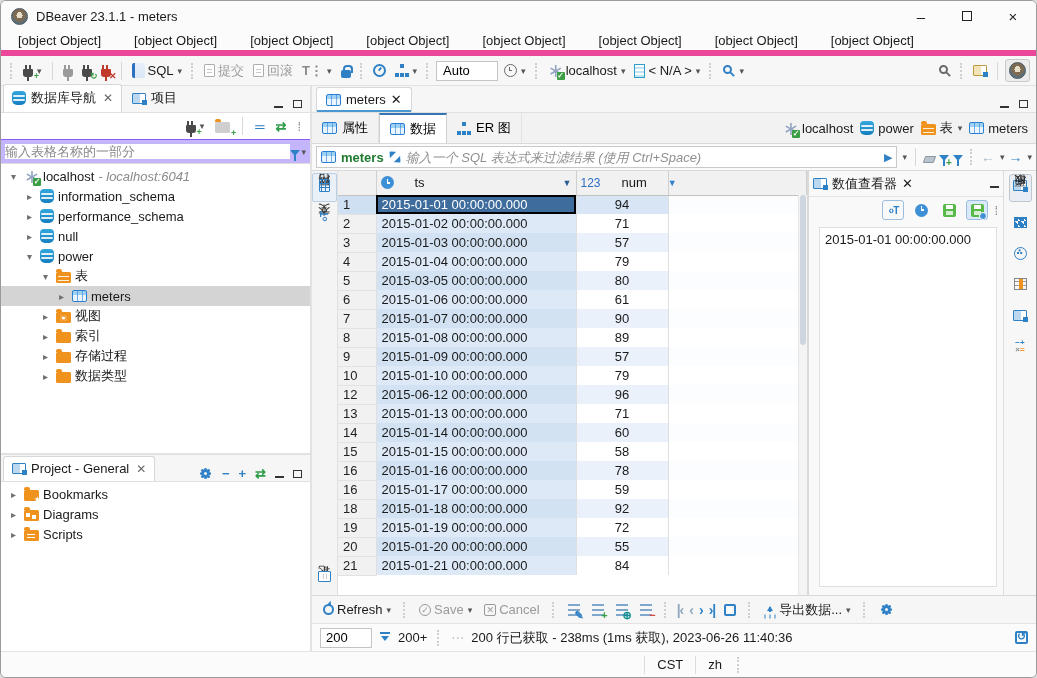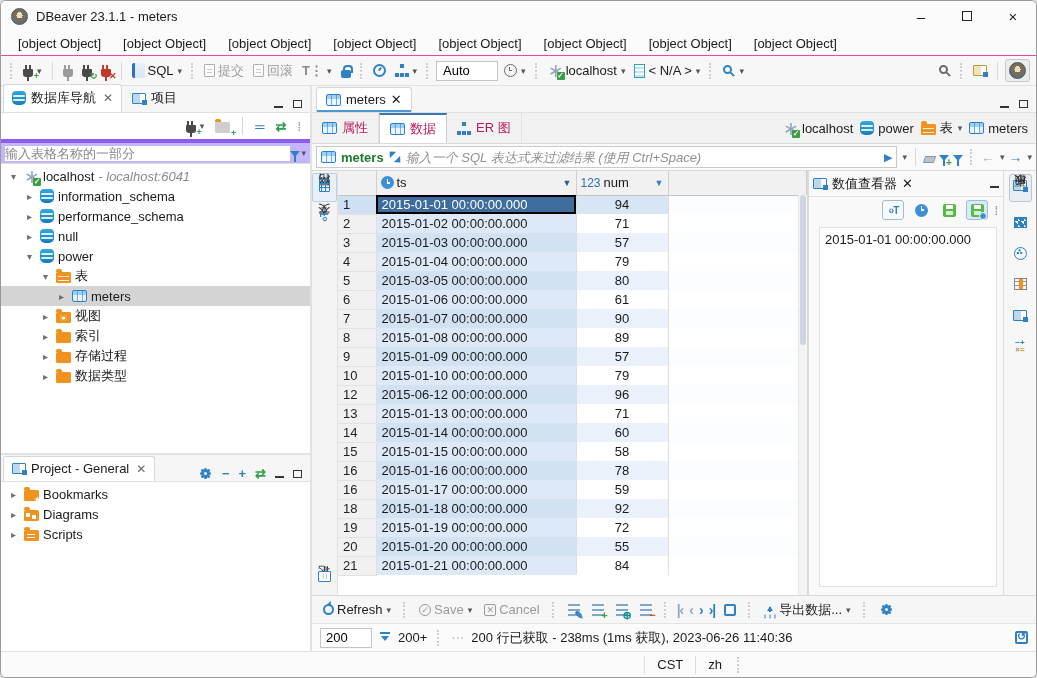--- a/index.html
+++ b/index.html
@@ -18,7 +18,7 @@
   .winbtn{width:46px;display:flex;align-items:center;justify-content:center;font-size:15px;color:#222;cursor:default}
   .winbtn .maxbox{width:10px;height:10px;border:1.2px solid #222}
   
-  .menubar{height:25px;background:#fbfbfb;display:flex;align-items:center;padding:0 8px;gap:4px;flex:none;border-bottom:1px solid #ec4899}
+  .menubar{height:25px;background:#fbfbfb;display:flex;align-items:center;padding:0 8px;gap:15px;flex:none;border-bottom:6px solid #ec4899}
   .menu-item{padding:2px 9px;border-radius:3px}
   
   .toolbar{height:30px;background:#f7f7f7;border-bottom:1px solid #e1e1e1;display:flex;align-items:center;padding:0 6px;gap:3px;flex:none}

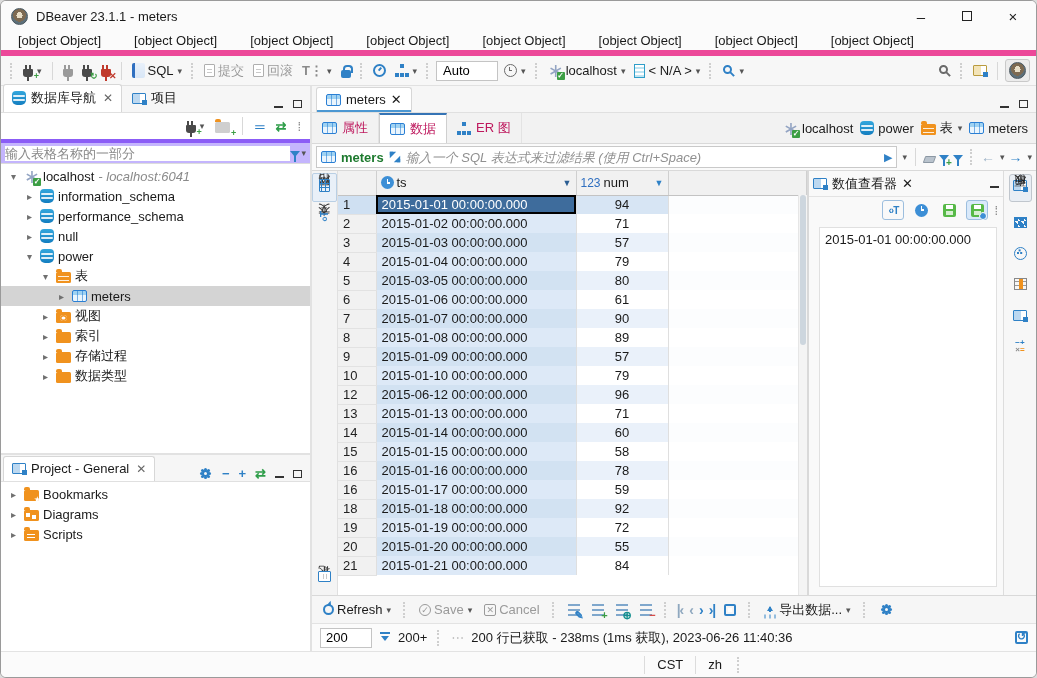--- a/index.html
+++ b/index.html
@@ -137,7 +137,7 @@
   .edtabs{height:27px;background:#f6f6f6;display:flex;align-items:flex-end;padding:0 4px;flex:none;border-bottom:1px solid #e0e0e0}
   .edtab{display:flex;align-items:center;gap:5px;padding:4px 9px 5px;background:#fff;border:1px solid #d7d7d7;border-bottom:none;border-radius:3px 3px 0 0;box-shadow:inset 0 -2px 0 #4b97d2}
   .subtabs{height:31px;background:#f2f2f2;display:flex;align-items:stretch;padding:0;flex:none;border-bottom:1px solid #d9d9d9}
-  .stab{display:flex;align-items:center;gap:5px;padding:0 10px;border-right:1px solid #e3e3e3;color:#be185d}
+  .stab{display:flex;align-items:center;gap:5px;padding:0 10px;border-right:1px solid #e3e3e3;color:#000000}
   .stab.active{background:#fff;border-top:2px solid #3574b5;border-right:1px solid #cfcfcf;border-left:1px solid #cfcfcf}
   .breadcrumb{margin-left:auto;display:flex;align-items:center;gap:7px;padding-right:8px}
   .crumb{display:flex;align-items:center;gap:4px}

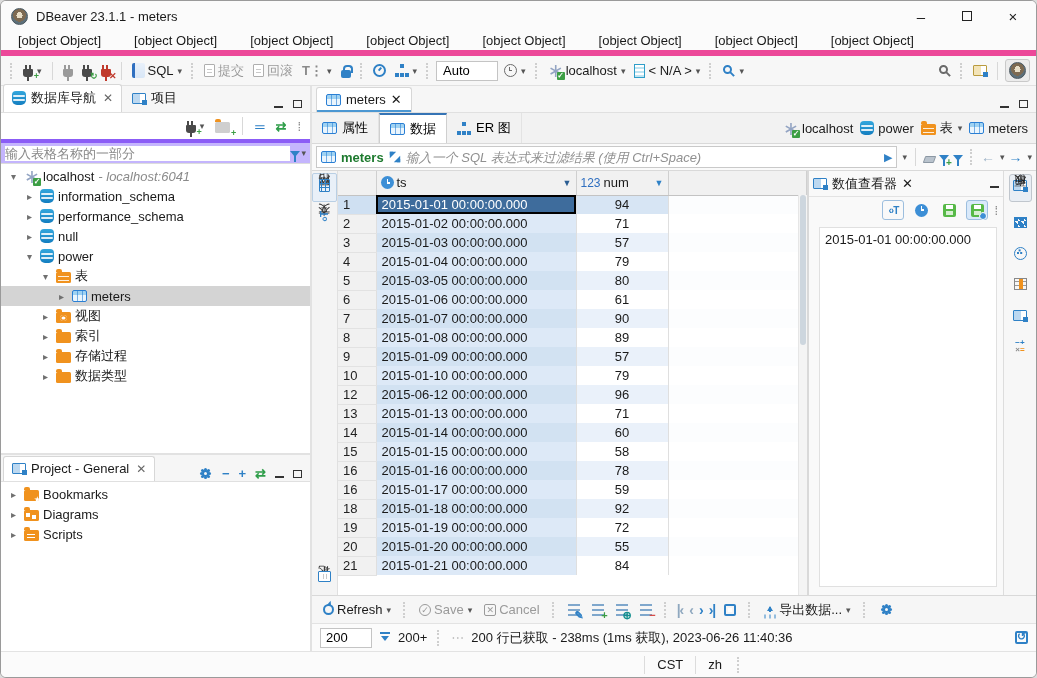--- a/index.html
+++ b/index.html
@@ -120,7 +120,7 @@
   .mm-min{width:9px;height:2px;background:#333;margin-top:6px}
   .mm-max{width:9px;height:8px;border:1.5px solid #333}
   .nav-toolbar{height:26px;display:flex;align-items:center;justify-content:flex-end;gap:5px;padding:0 6px;background:#fff;flex:none}
-  .filter-row{height:25px;display:flex;align-items:center;border-top:4px solid #8b5cf6;border-bottom:1px solid #dcdcdc;padding:0 4px;flex:none}
+  .filter-row{height:25px;display:flex;align-items:center;border-top:1px solid #8b5cf6;border-bottom:1px solid #dcdcdc;padding:0 4px;flex:none}
   .filter-row input{flex:1;border:none;outline:none;font-size:13px;color:#333;font-family:"Liberation Sans",sans-serif}
   .filter-row input::placeholder{color:#8a8a8a}
   .tree{flex:1;overflow:hidden;background:#fff;padding-top:2px}

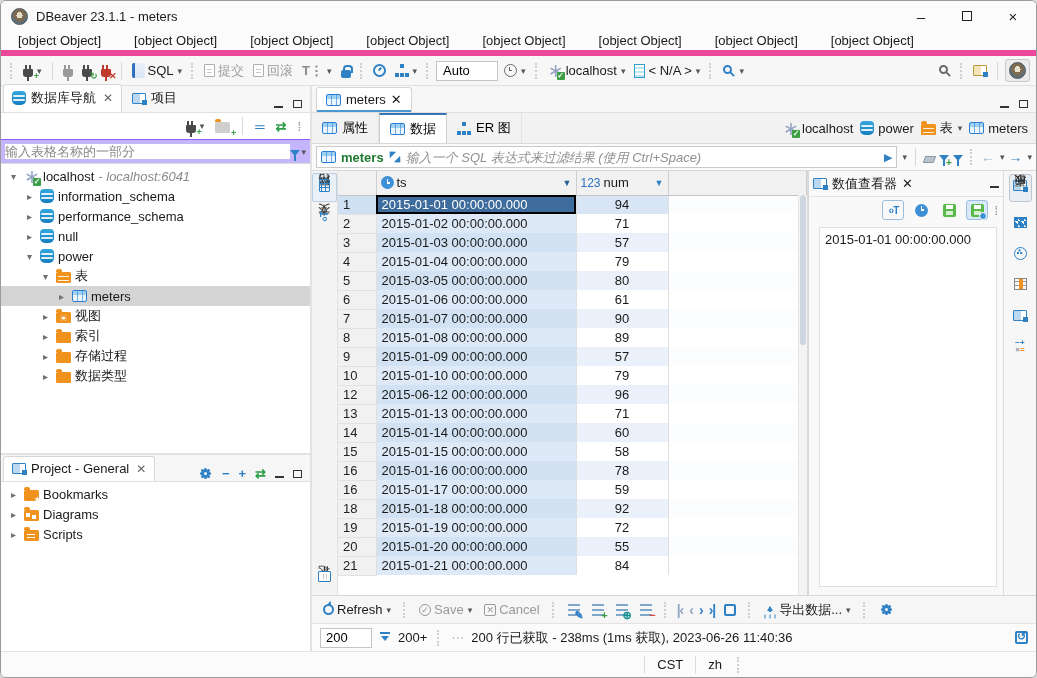--- a/index.html
+++ b/index.html
@@ -160,7 +160,7 @@
   table.grid col.c0{width:38px} table.grid col.c1{width:200px} table.grid col.c2{width:92px}
   table.grid th{height:24px;font-weight:normal;text-align:left;border-right:1px solid #cfcfcf;border-bottom:1px solid #c3c3c3;padding:0 4px;background:#f1f1f1;font-size:13px}
   th.h-ts{background:linear-gradient(#84b4e2,#699fd3)}
-  th .hwrap{display:flex;align-items:center;gap:3px}
+  th .hwrap{display:flex;align-items:center;gap:21px}
   th .sort{margin-left:auto;color:#2a5d92;font-size:9px}
   th .t123{color:#2f6fc0;font-size:12px}
   table.grid td{height:19px;border-right:1px solid #dfdfdf;padding:0 5px;font-size:13px;white-space:nowrap;overflow:hidden}

